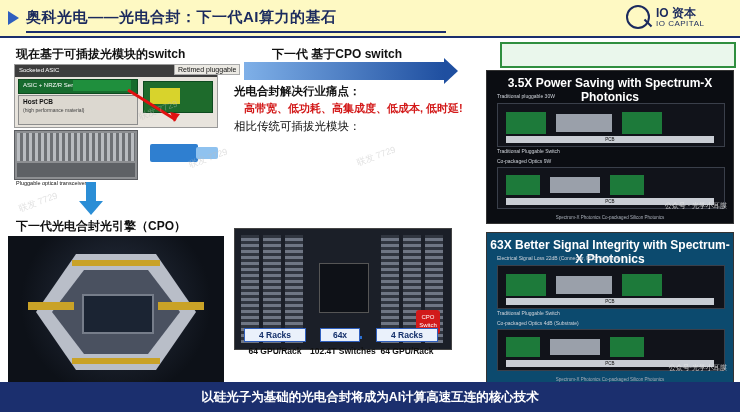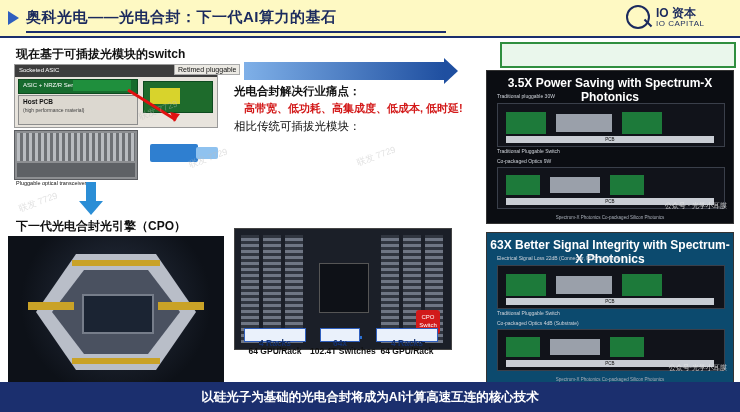--- a/index.html
+++ b/index.html
@@ -173,6 +173,7 @@
   </div>
 
   <div class="grad-bar"></div>
+  <div class="lbl bold mid-title">下一代 基于CPO switch</div>
 
   <div class="lbl bold pain-red">高带宽、低功耗、高集成度、低成本, 低时延!</div>
   <div class="lbl bold pain-title">光电合封解决行业痛点：</div>

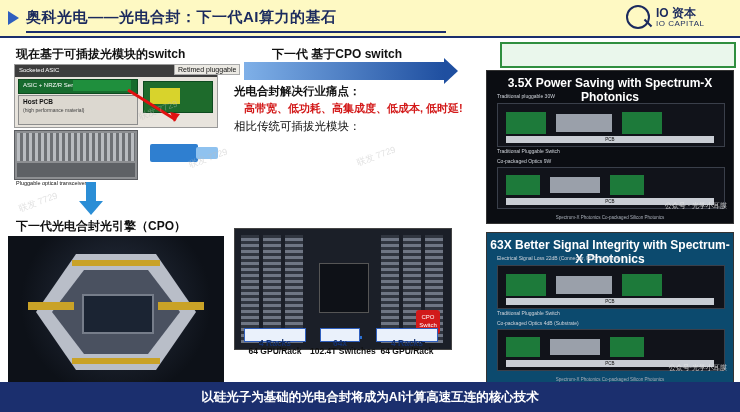--- a/index.html
+++ b/index.html
@@ -76,7 +76,7 @@
   .rack-center{position:absolute;left:84px;top:34px;width:48px;height:48px;background:#0e1117;border:1px solid #555;}
   .cpo-chip{position:absolute;left:96px;top:46px;width:24px;height:24px;background:#d11a1a;border-radius:3px;color:#fff;font-size:6px;text-align:center;line-height:8px;padding-top:3px;box-sizing:border-box;}
   .rk-arrow{position:absolute;background:#2b6fd0;height:3px;}
-  .rk-box{position:absolute;border:1px solid #2f5fbe;background:#eaf1fb;text-align:center;font-size:8.5px;font-weight:bold;color:#14306b;line-height:11px;padding-top:9px;box-sizing:border-box;}
+  .rk-box{position:absolute;border:1px solid #2f5fbe;background:#eaf1fb;text-align:center;font-size:8.5px;font-weight:bold;color:#14306b;line-height:11px;padding-top:1px;box-sizing:border-box;}
   .rk-sub{position:absolute;text-align:center;font-size:8.5px;font-weight:bold;color:#111;white-space:nowrap;}
 
   

